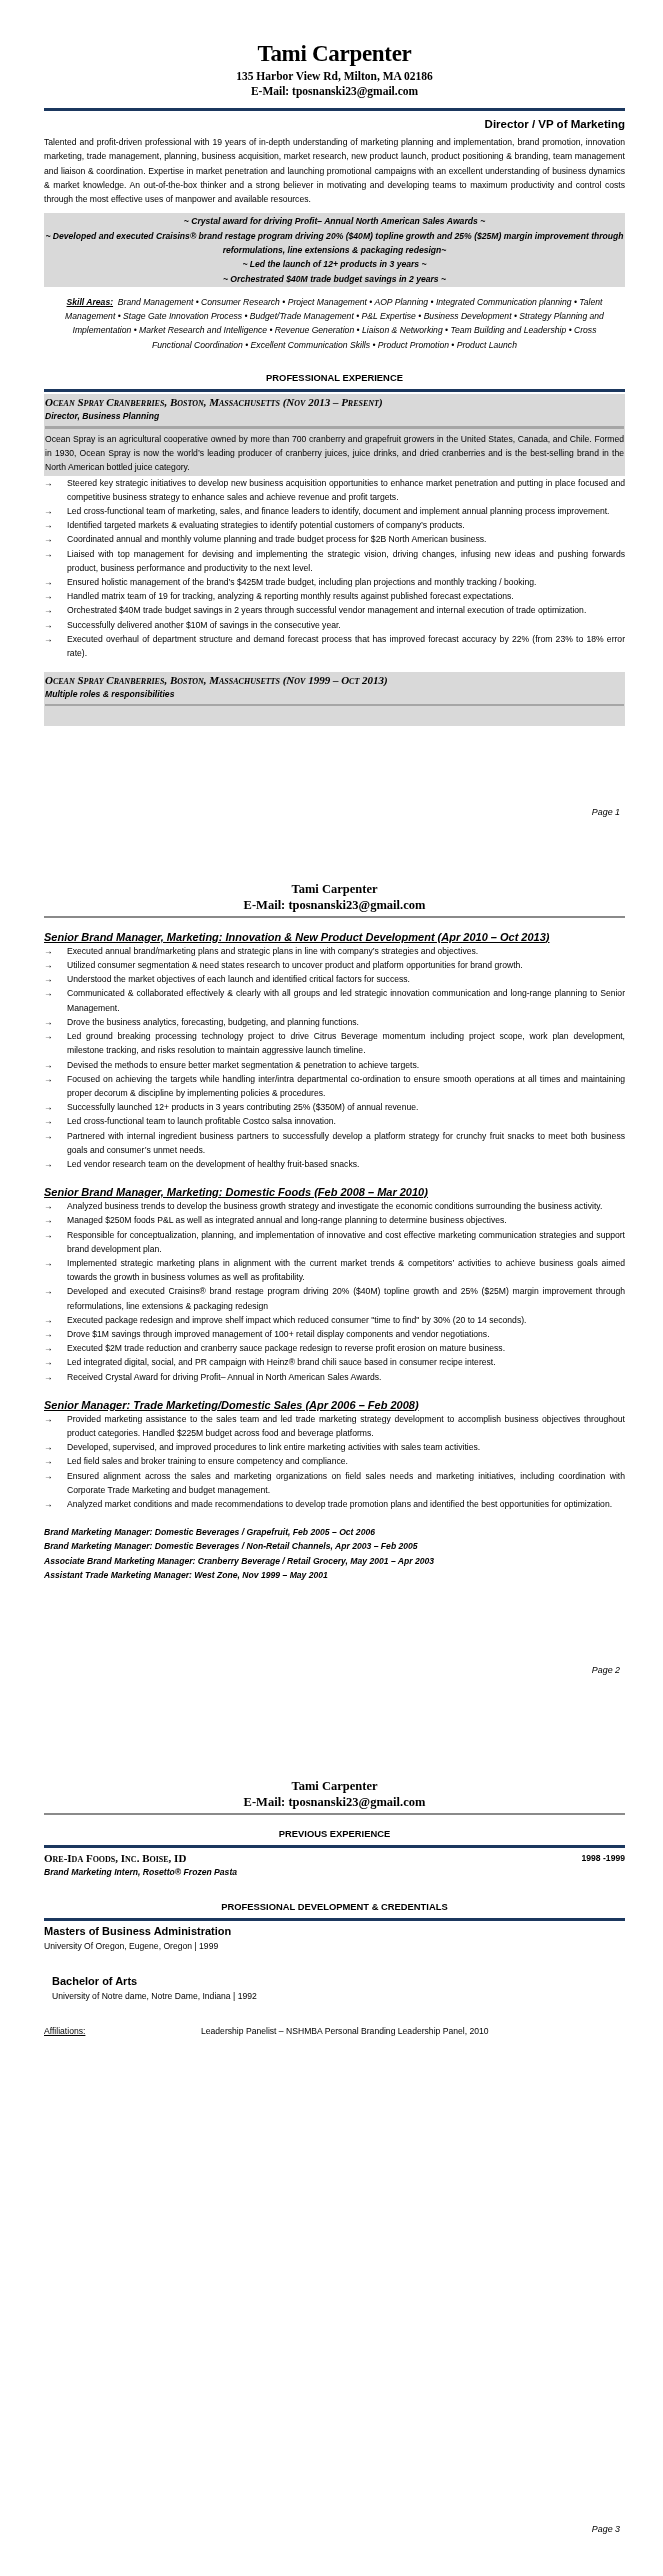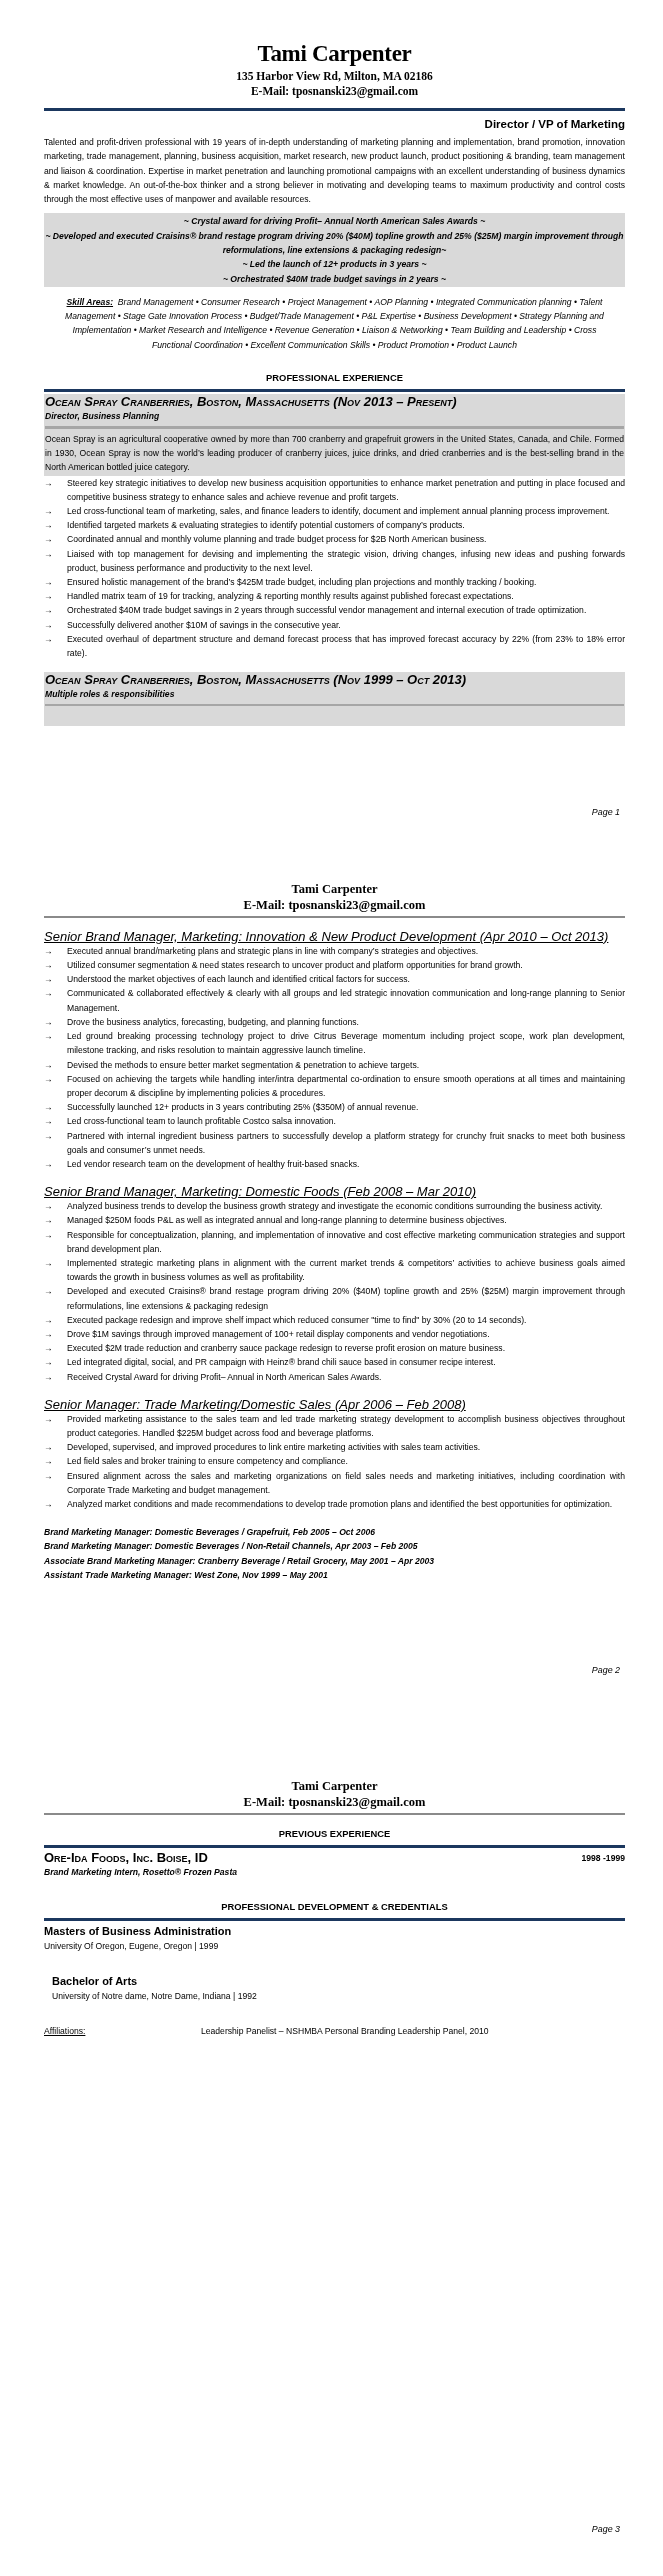--- a/index.html
+++ b/index.html
@@ -20,7 +20,7 @@
   .skills { text-align:center; font-style:italic; font-size:8.6px; line-height:14.3px; padding:0 10.4px; }
   .skills .lbl { font-weight:bold; text-decoration:underline; }
   .sec-head { font-size:9.4px; font-weight:bold; text-align:center; line-height:13.5px; }
-  .company { font-style:italic; font-weight:bold; font-size:13px; line-height:14px; font-variant:small-caps; }
+  .company { font-style:italic; font-weight:bold; font-size:11px; line-height:14px; font-variant:small-caps;font-family:Liberation Serif, serif; }
   .role { font-style:italic; font-weight:bold; font-size:8.6px; line-height:14px; }
   .desc { font-size:8.6px; line-height:14.3px; text-align:justify; }
   .inner-rule { height:2.6px; background:#a6a6a6; margin:3.1px 0 3.1px 0; }

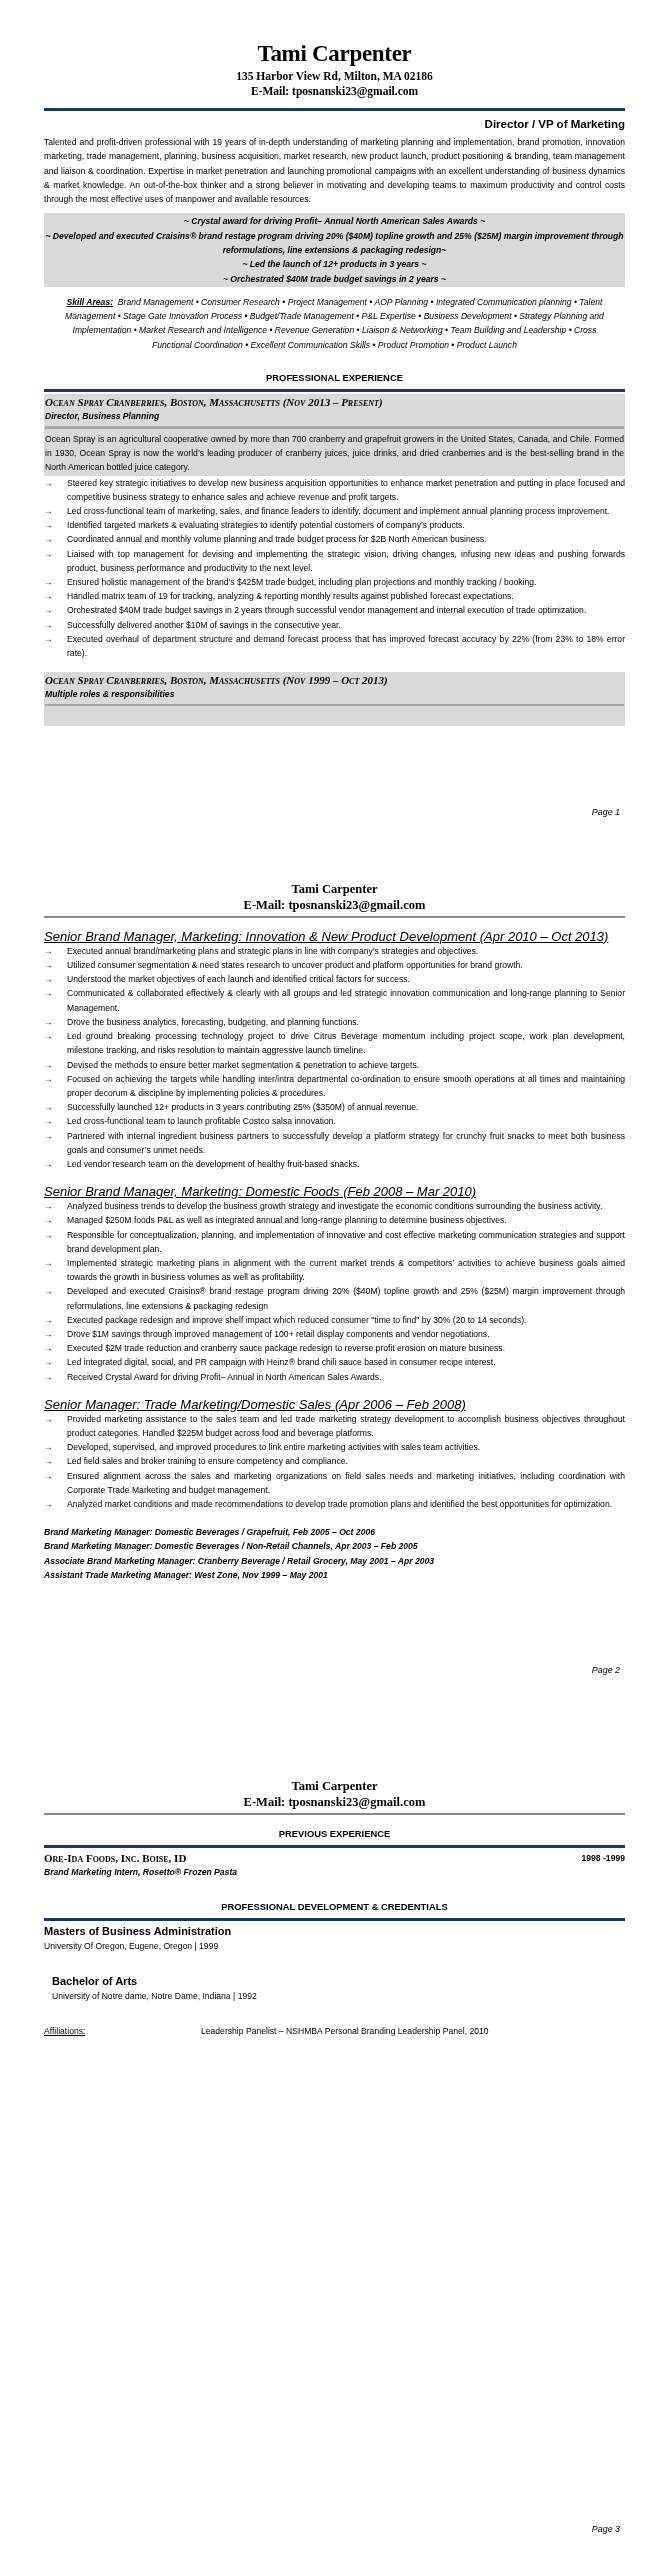--- a/index.html
+++ b/index.html
@@ -27,7 +27,7 @@
   ul.arrows { list-style:none; margin:0; padding:0; }
   ul.arrows li { position:relative; padding-left:23px; font-size:8.6px; line-height:14.2px; text-align:justify; }
   ul.arrows li .arrow { position:absolute; left:0; top:0; width:15.6px; }
-  .sub-role { font-style:italic; font-weight:normal; text-decoration:underline; font-size:13px; line-height:14px; }
+  .sub-role { font-style:italic; font-weight:bold; text-decoration:underline; font-size:11px; line-height:14px; }
   .bold-it { font-style:italic; font-weight:bold; font-size:8.6px; line-height:14.3px; }
   .page-num { position:absolute; right:44px; font-style:italic; font-size:8.9px; }
   .row { display:flex; justify-content:space-between; }

